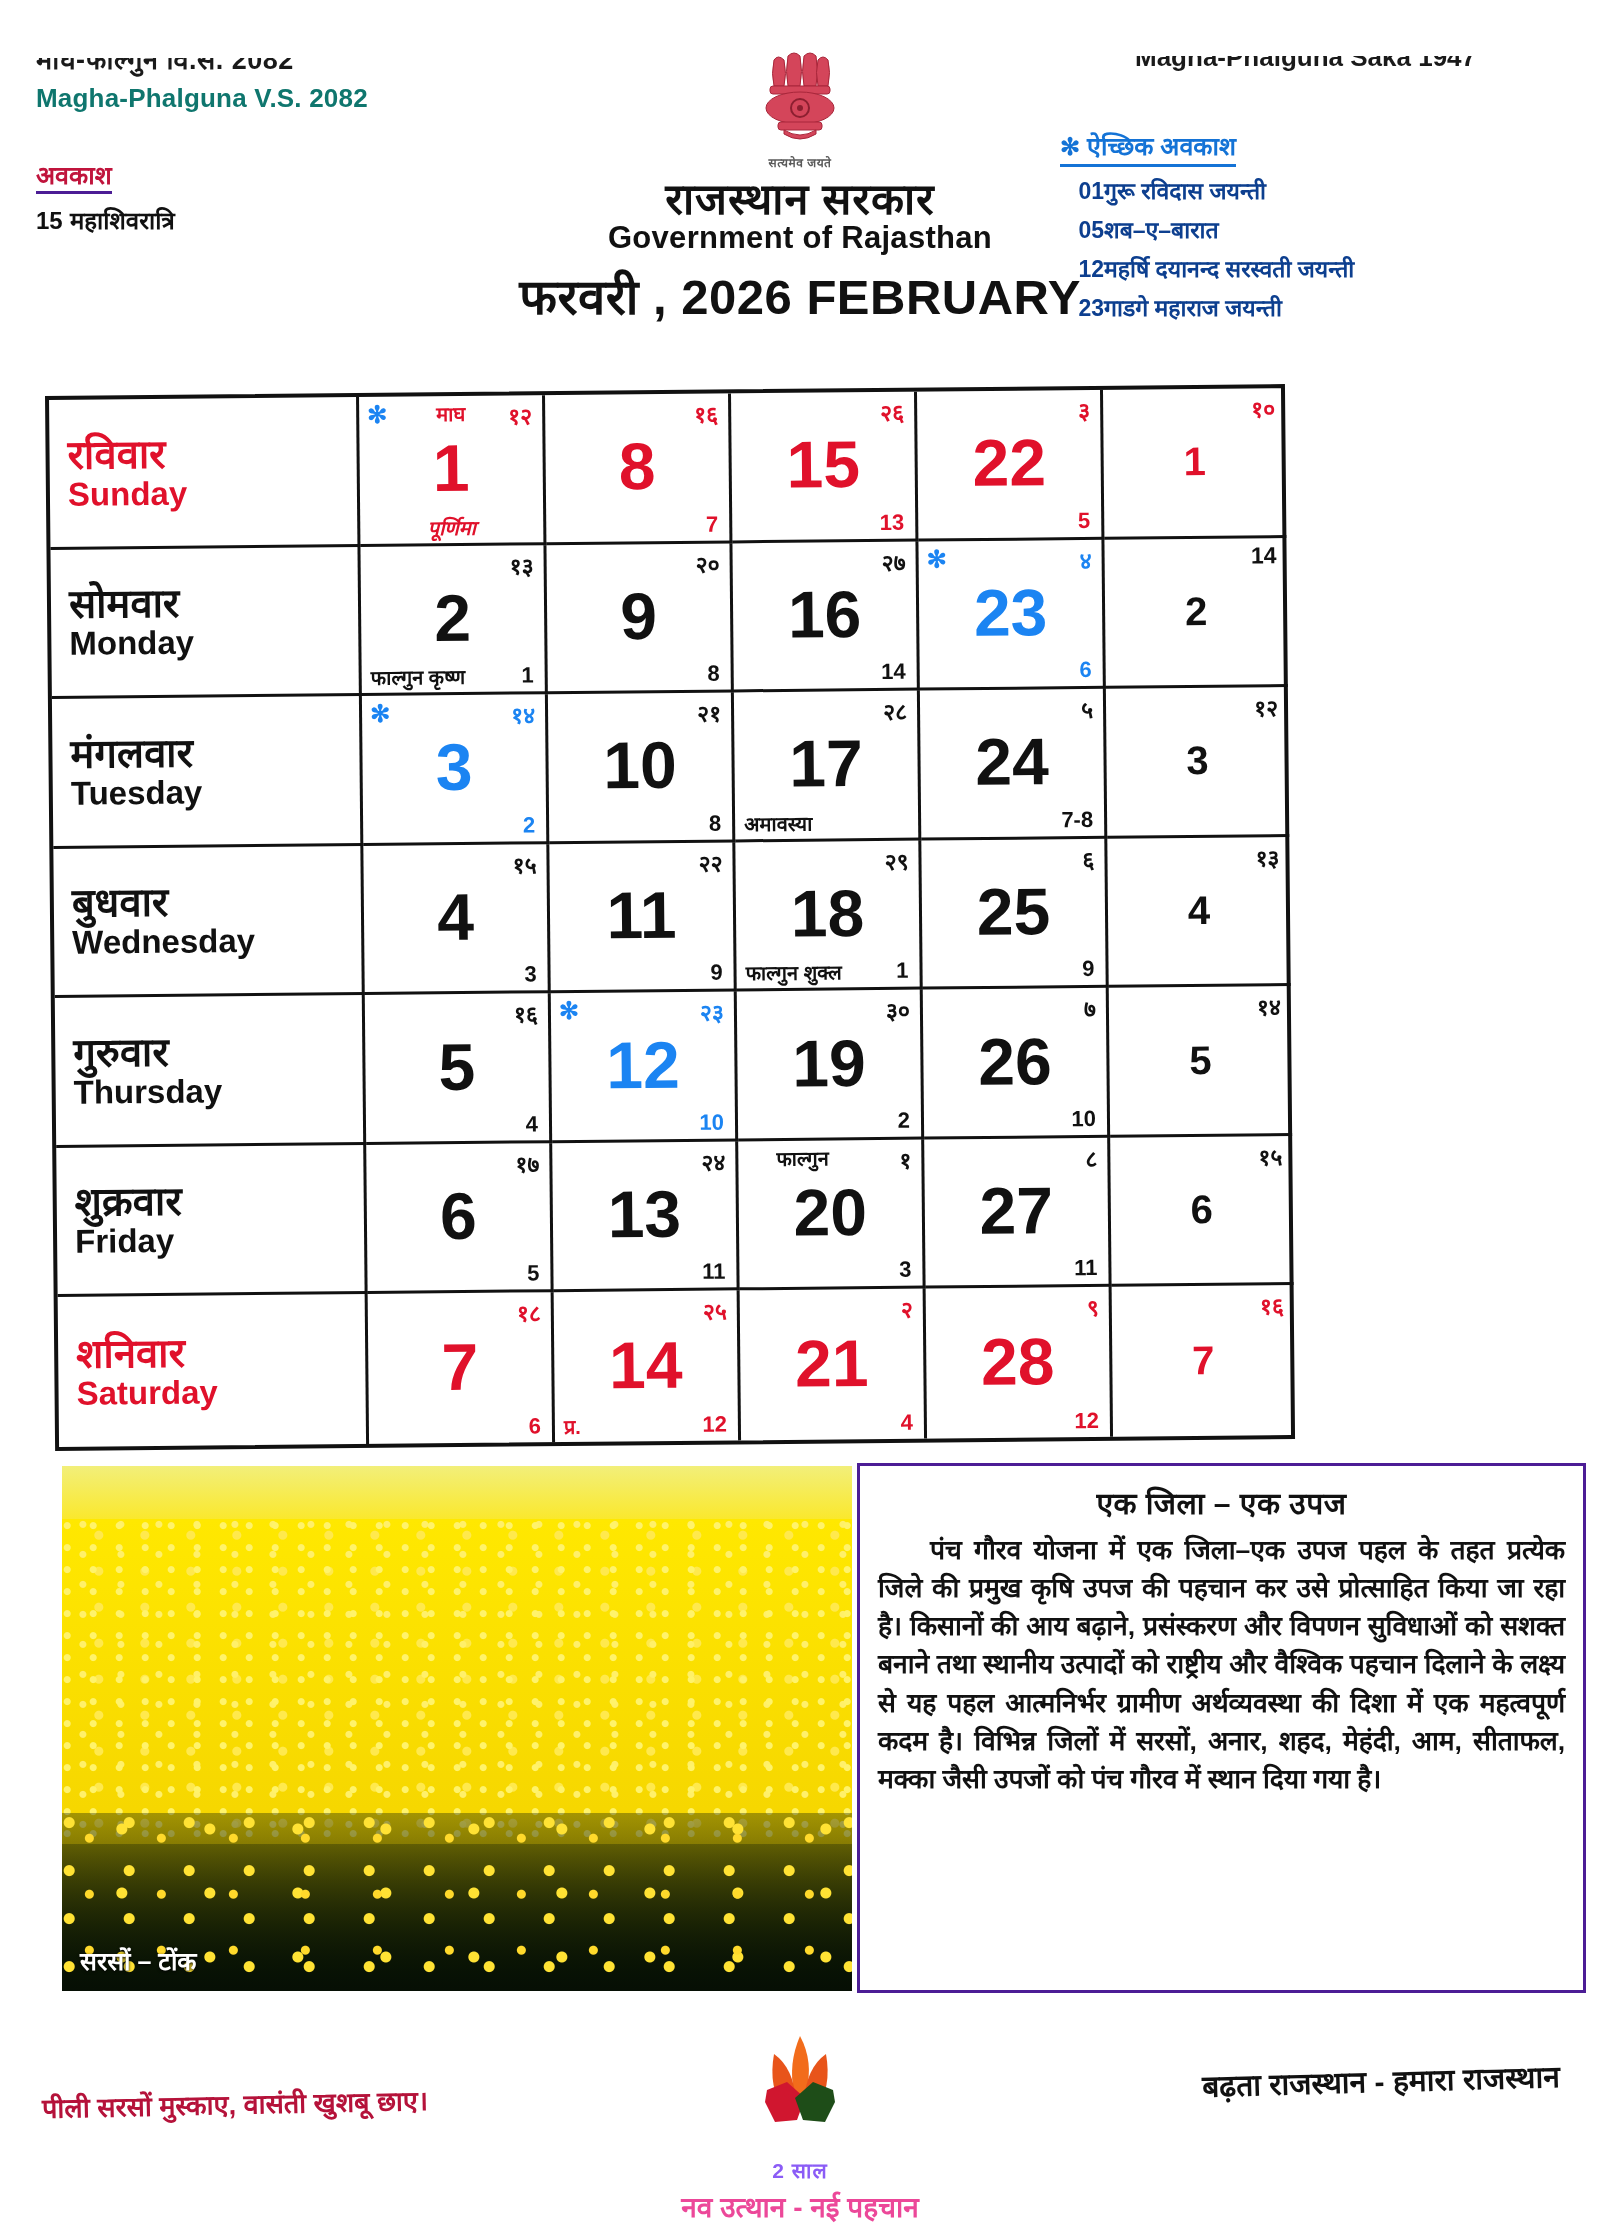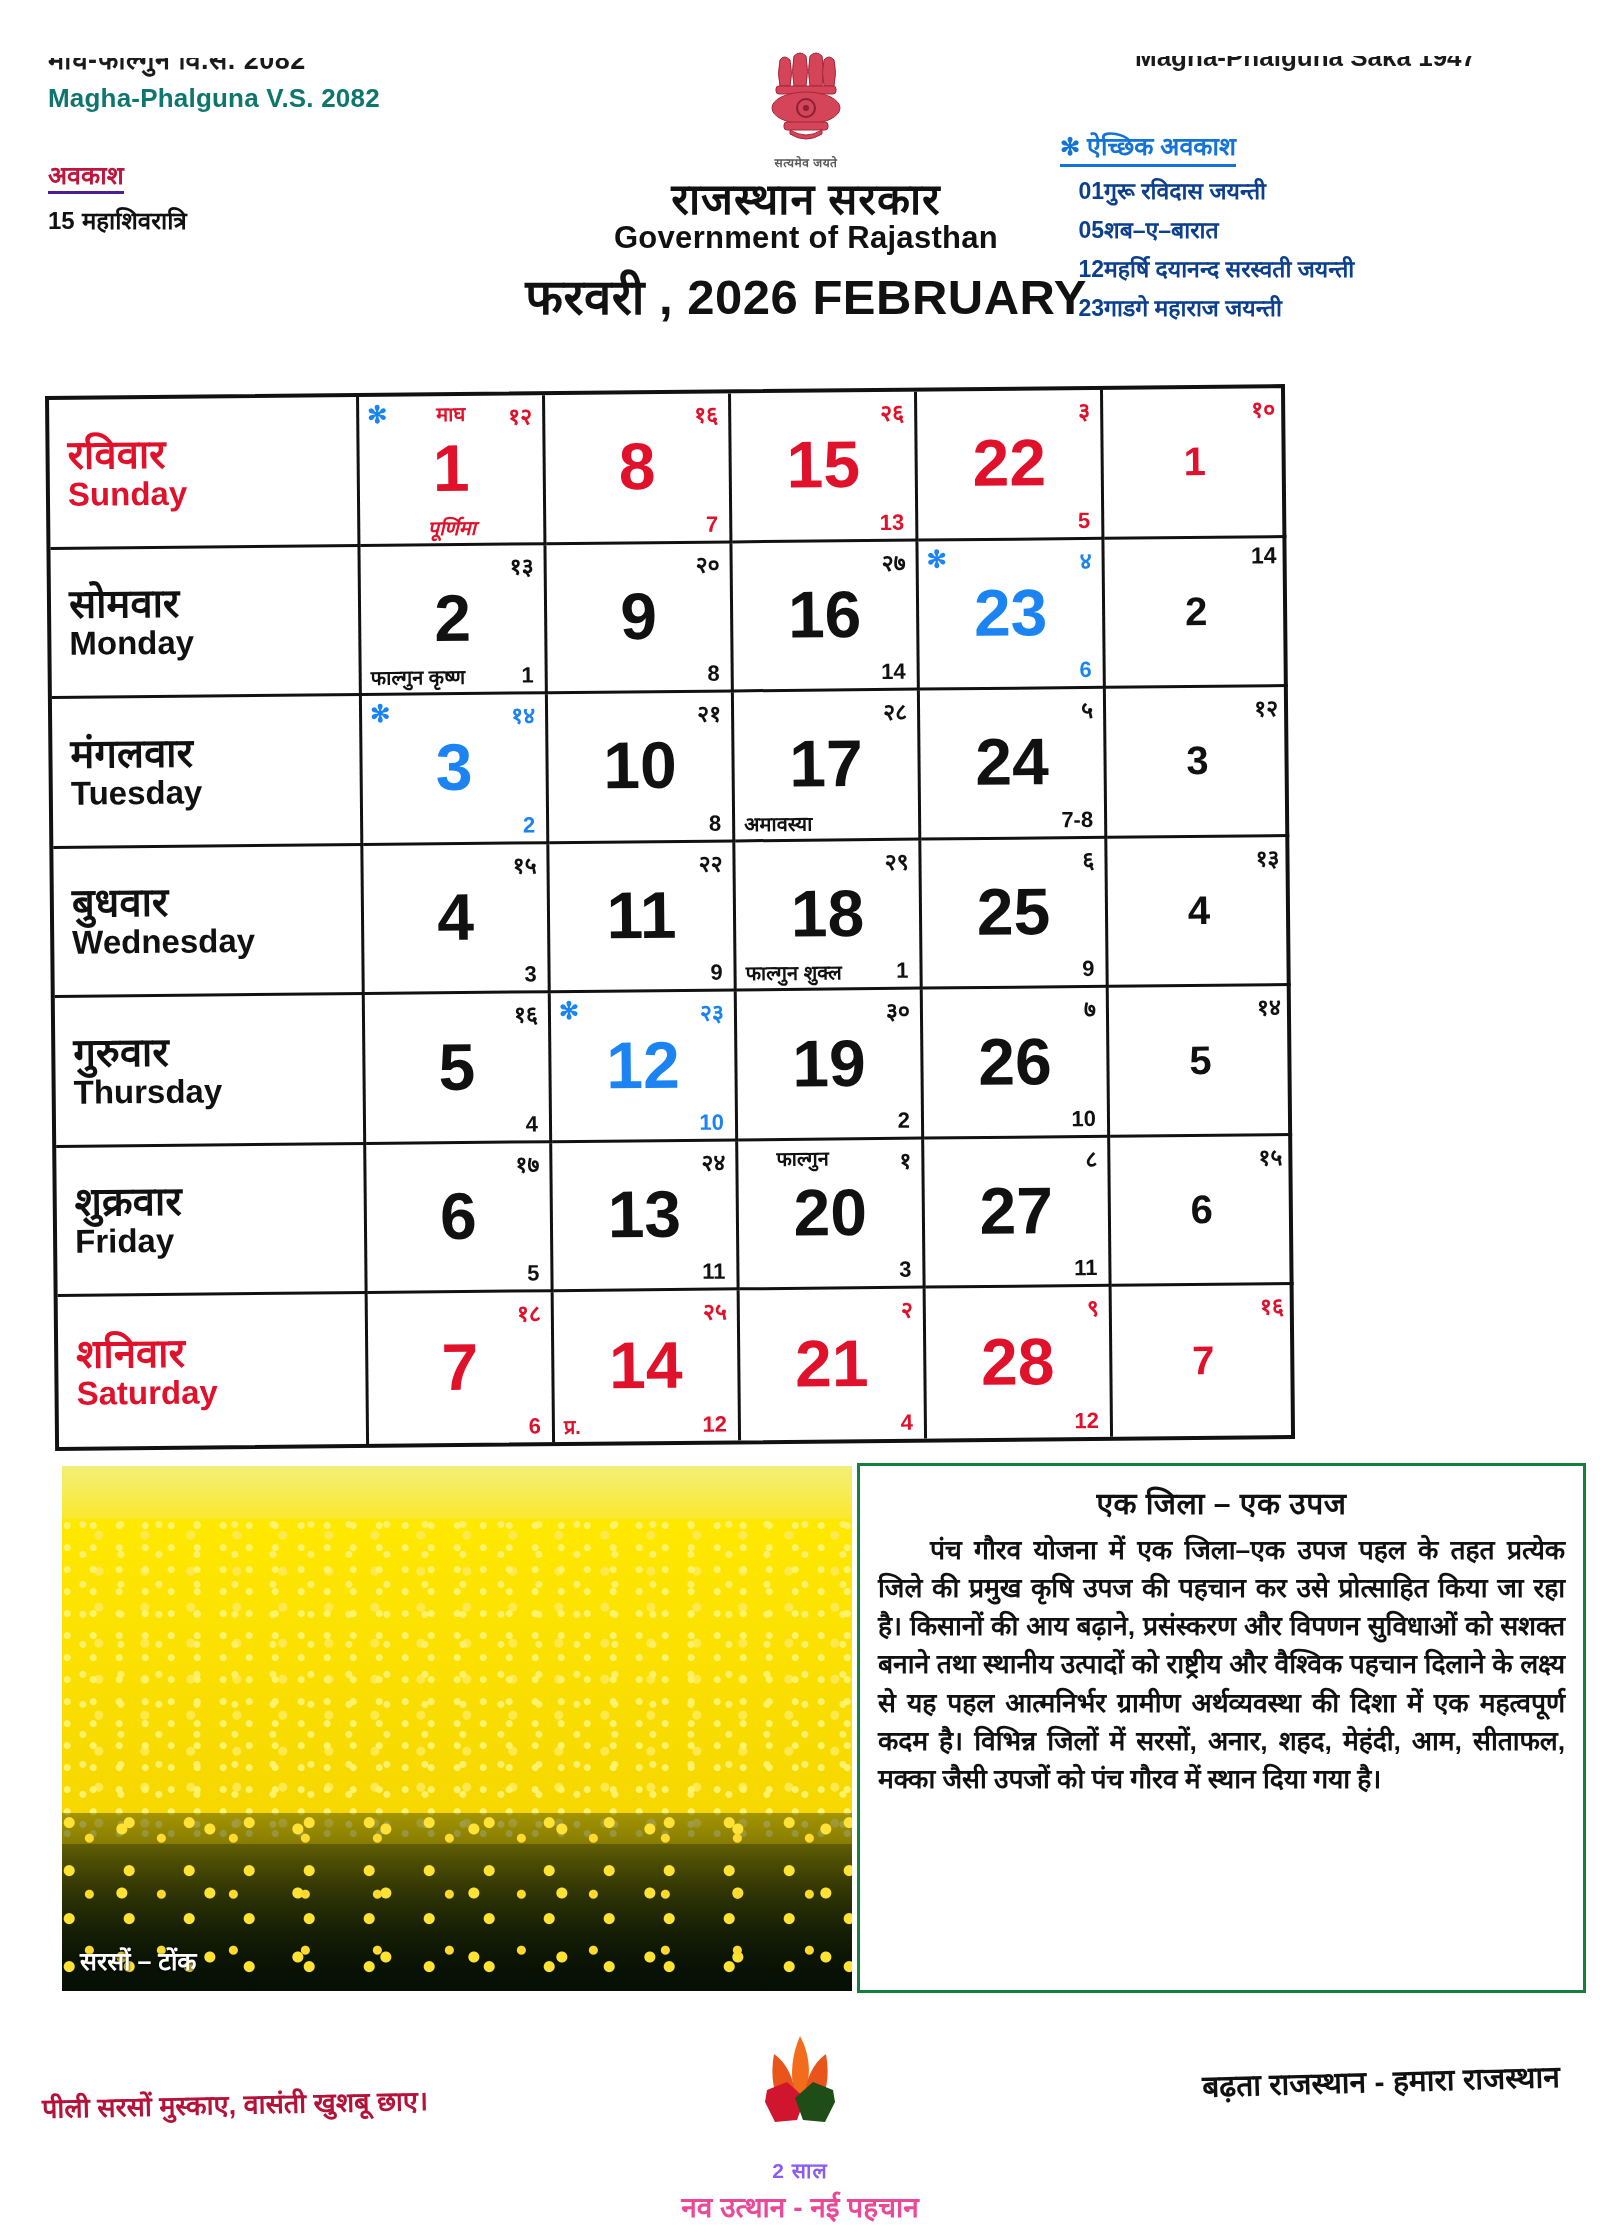--- a/index.html
+++ b/index.html
@@ -8,7 +8,7 @@
   .page{position:relative;width:1600px;height:2231px;background:#fff;}
 
   
-  .header{position:relative;height:372px;margin-left:12px;}
+  .header{position:relative;height:372px;}
   .hdr-left{position:absolute;left:36px;top:58px;width:420px;}
   .vs-hindi-clip{height:22px;overflow:hidden;position:relative;}
   .vs-hindi{position:absolute;top:-18px;left:0;font-family:"Liberation Sans",sans-serif;font-weight:bold;font-size:27px;letter-spacing:.5px;color:#1a1a1a;white-space:nowrap;}

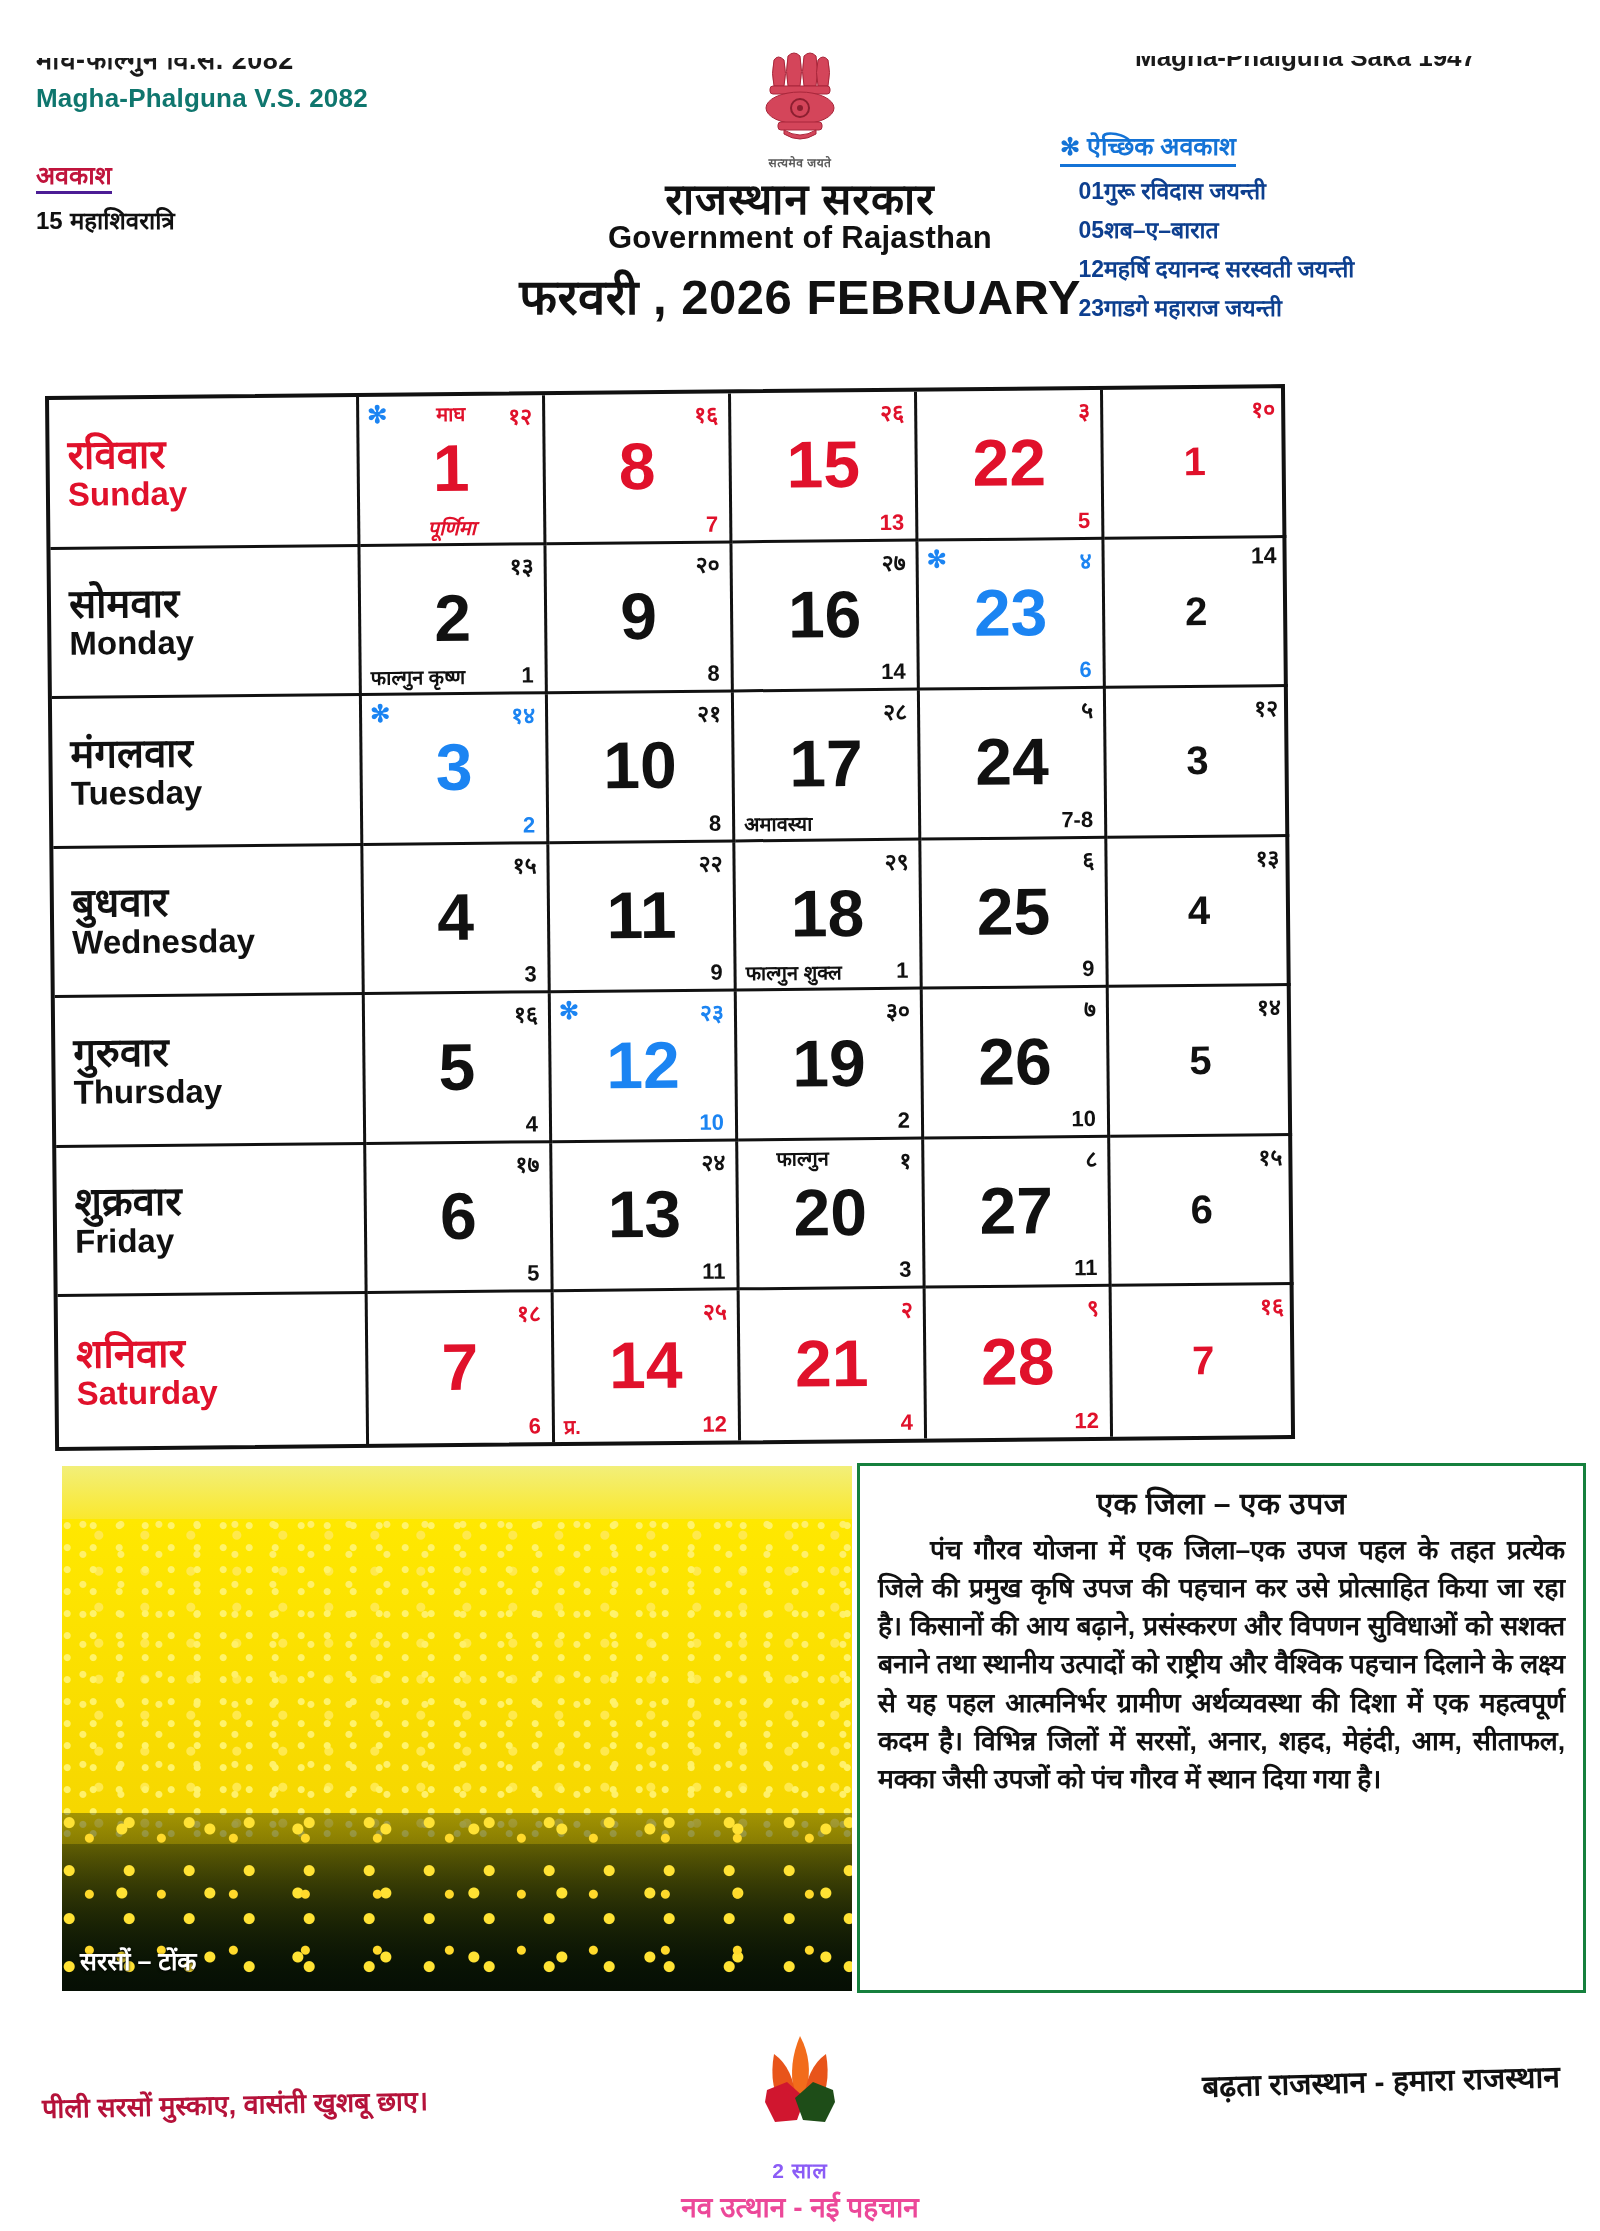--- a/index.html
+++ b/index.html
@@ -80,7 +80,7 @@
          background-size:60px 48px,72px 56px,88px 64px,100% 100%;}
   .caption{position:absolute;left:18px;bottom:14px;color:#fff;font-size:25px;font-weight:bold;text-shadow:0 1px 3px #000;}
 
-  .article{position:absolute;left:795px;top:-3px;width:729px;height:530px;border:3px solid #15803d;box-sizing:border-box;padding:16px 18px 8px 18px;background:#fff;}
+  .article{position:absolute;left:795px;top:-3px;width:729px;height:530px;border:3px solid #4c1d95;box-sizing:border-box;padding:16px 18px 8px 18px;background:#fff;}
   .art-title{text-align:center;font-size:30px;font-weight:bold;margin-bottom:8px;letter-spacing:.5px;}
   .art-body{font-size:26.5px;font-weight:bold;line-height:1.44;text-align:justify;text-indent:52px;letter-spacing:-0.1px;}
 

